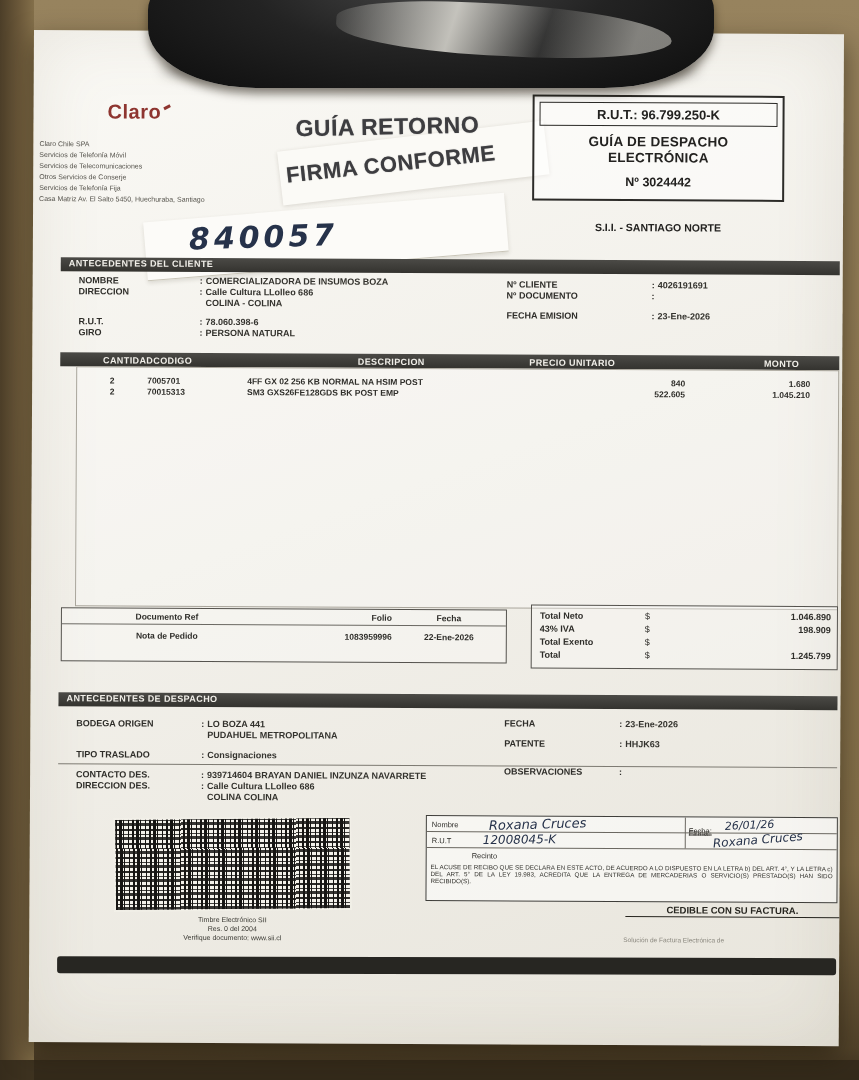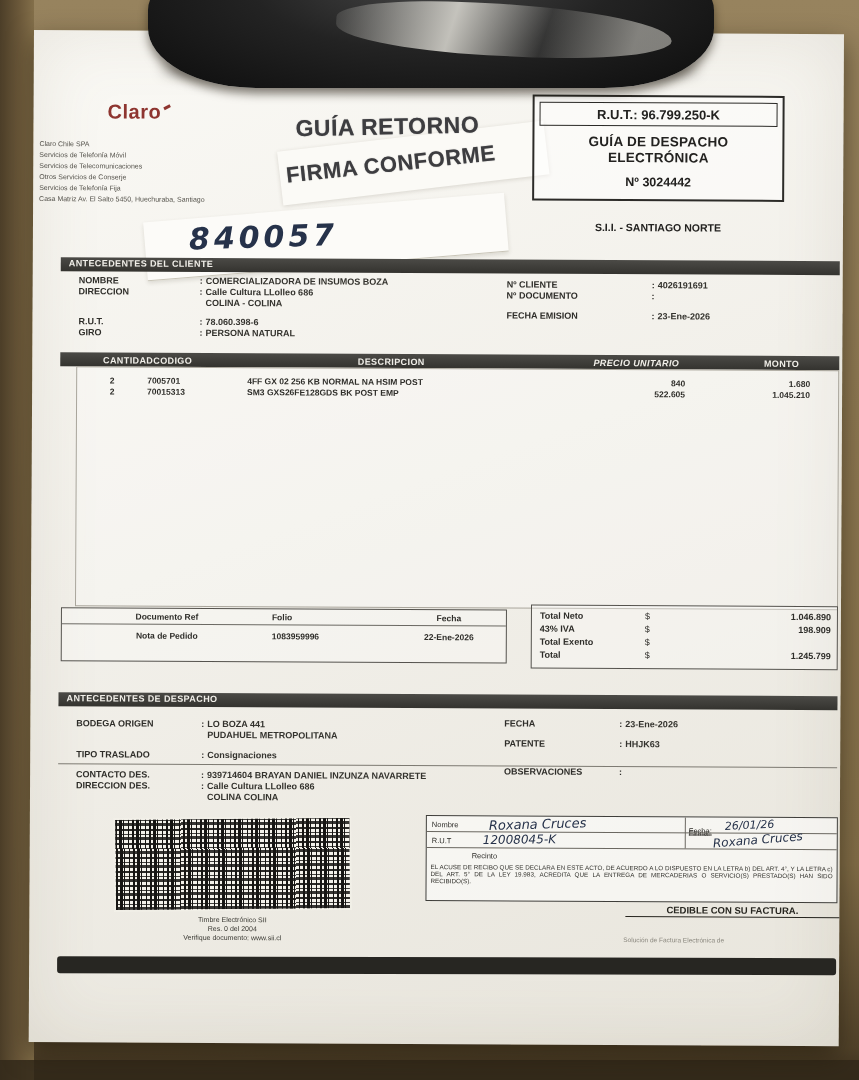--- a/index.html
+++ b/index.html
@@ -73,7 +73,7 @@
   .h-qty{width:85px;text-align:right;}
   .h-code{width:100px;}
   .h-desc{flex:1;text-align:center;}
-  .h-precio{width:150px;text-align:right;font-style:italic;}
+  .h-precio{width:150px;text-align:left;}
   .h-monto{width:120px;text-align:right;padding-right:40px;}
 
   .items-body{left:44px;top:336px;width:763px;height:240px;border:1px solid #a9a59b;

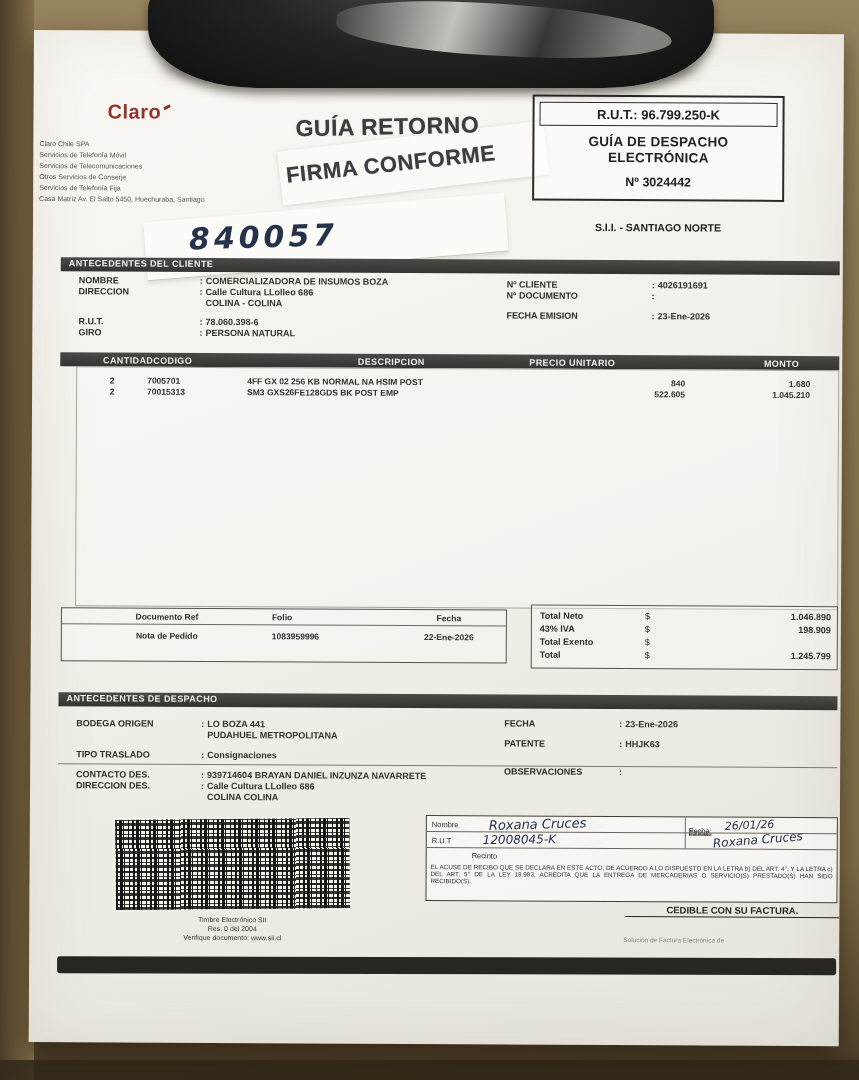--- a/index.html
+++ b/index.html
@@ -89,7 +89,7 @@
     box-sizing:border-box;background:rgba(255,255,255,.3);color:#2e2d29;}
   .dr-head{display:flex;border-bottom:1px solid #6b6963;padding:3px 0 2px;font-weight:bold;}
   .dr-c1{width:210px;text-align:center;}
-  .dr-c2{width:120px;text-align:left;}
+  .dr-c2{width:120px;text-align:right;}
   .dr-c3{flex:1;text-align:center;}
   .dr-row{display:flex;padding-top:6px;font-weight:600;}
 

